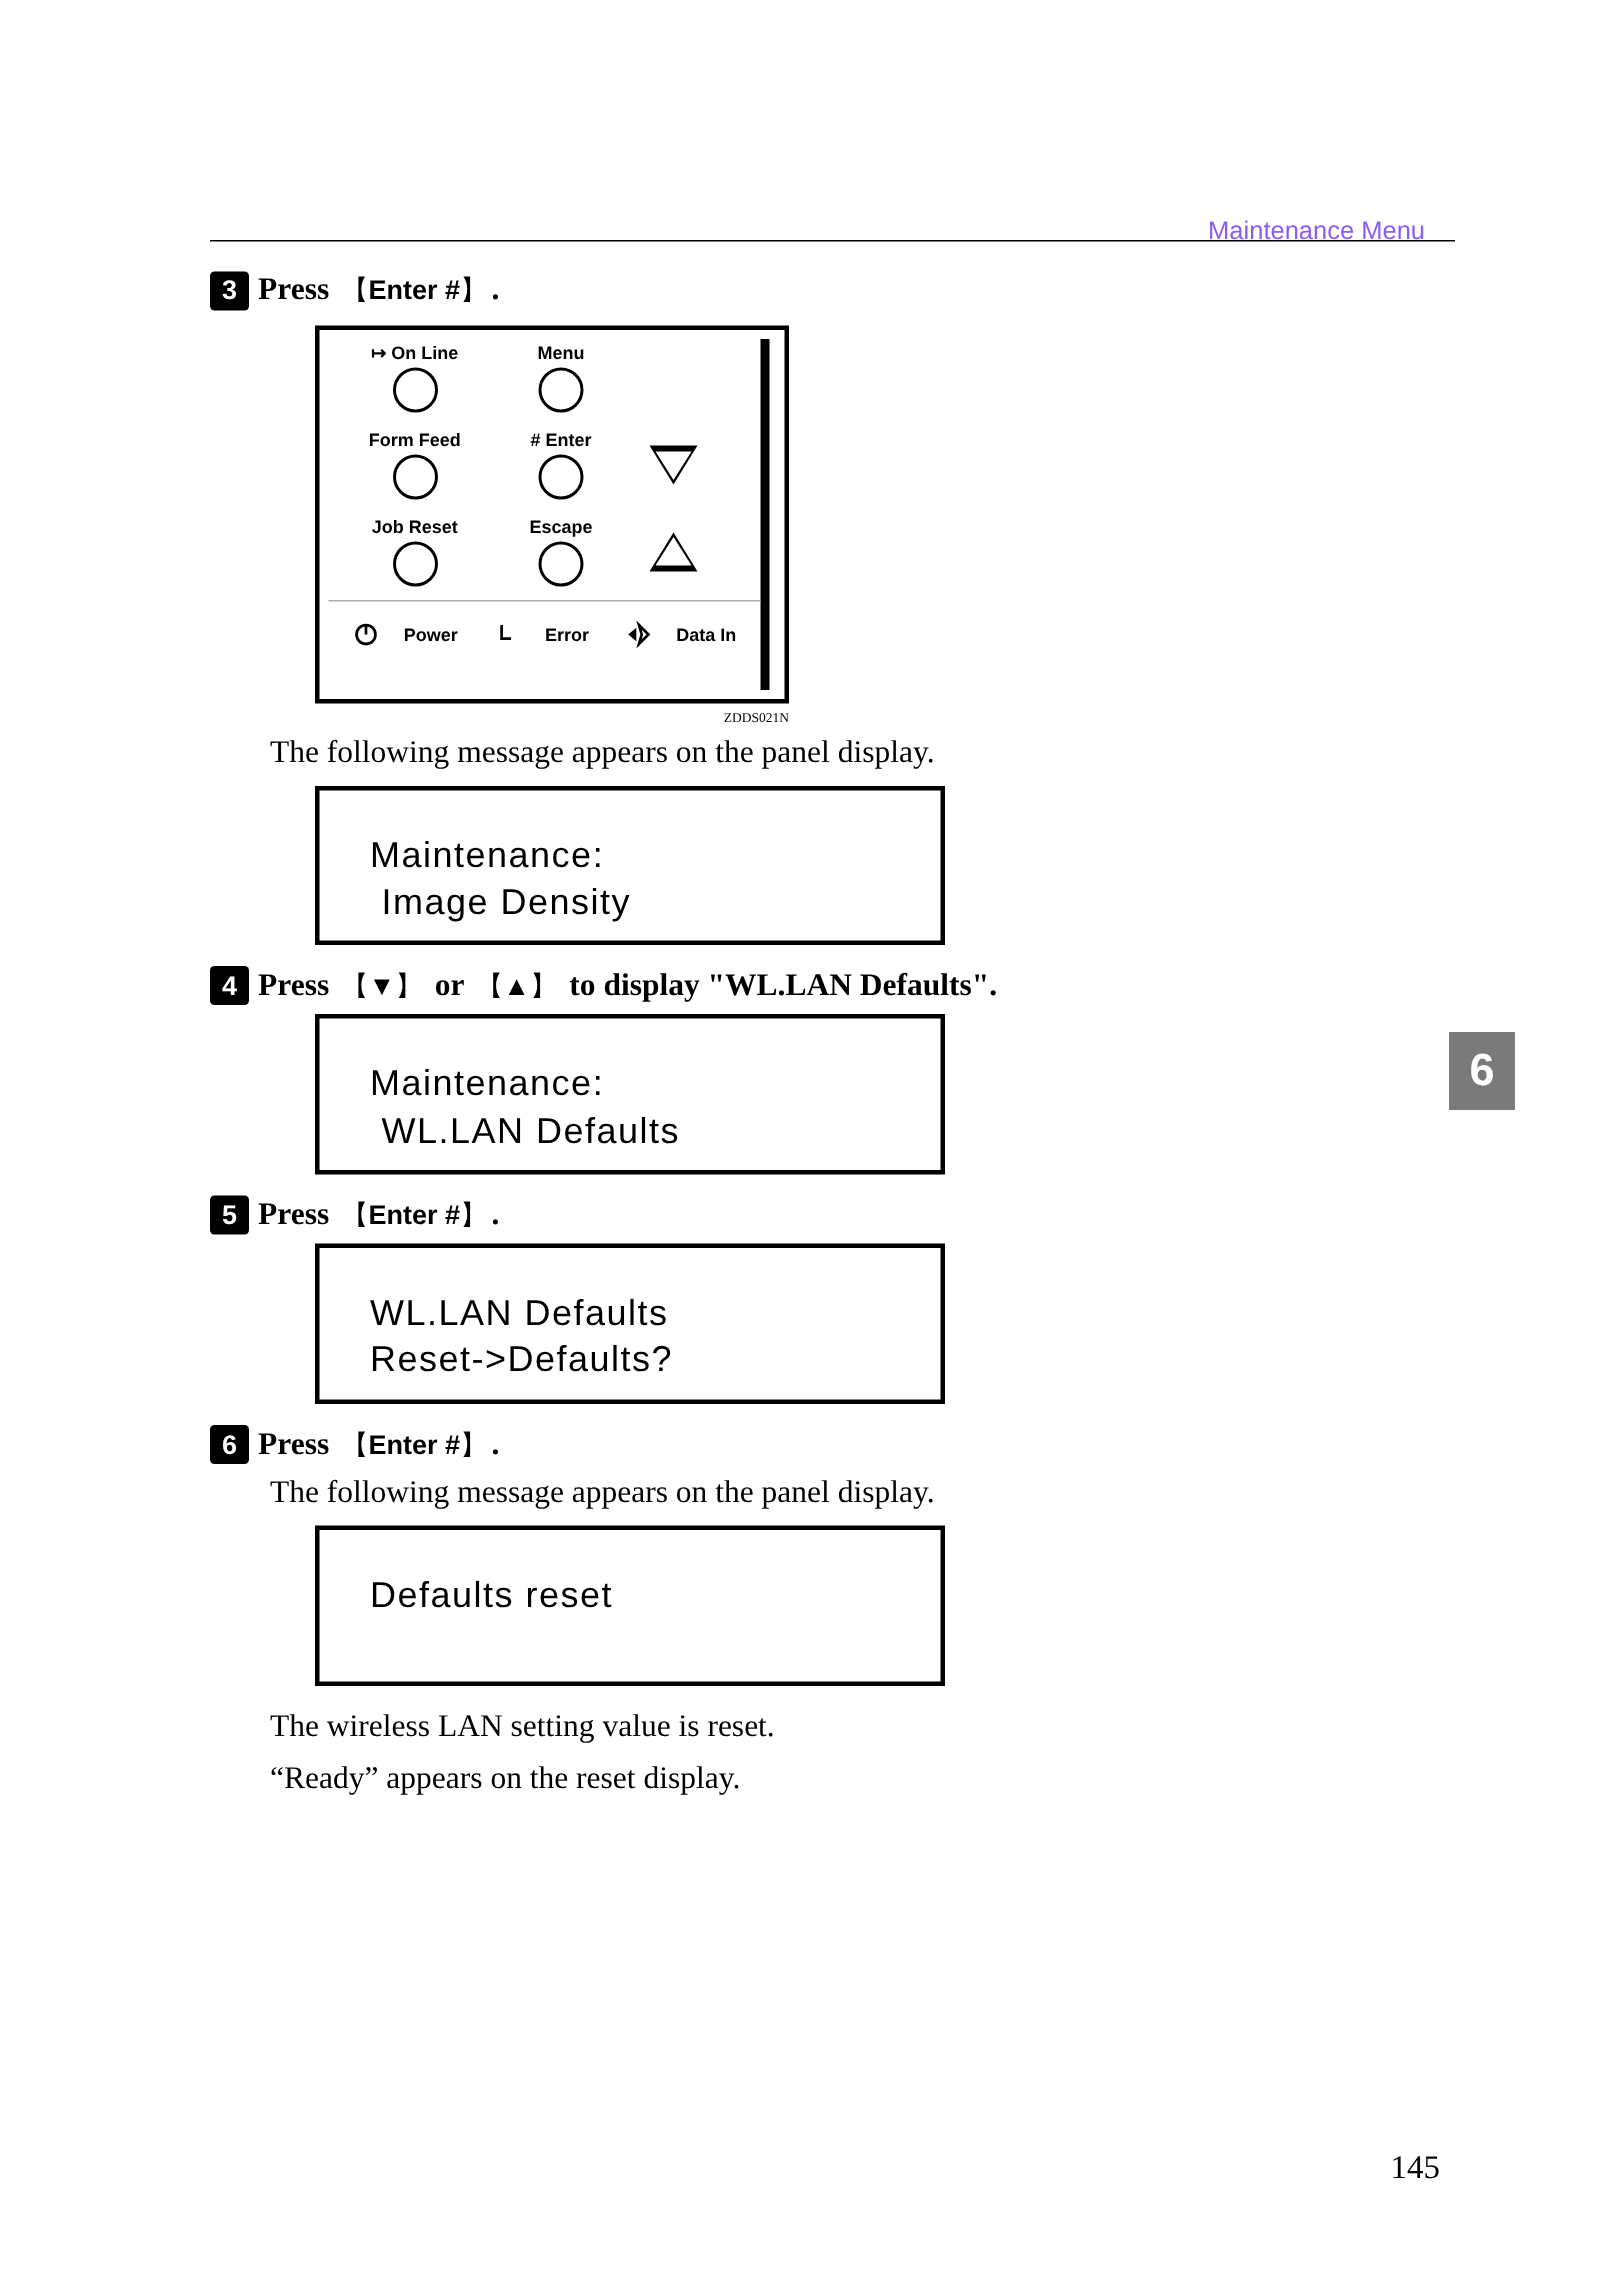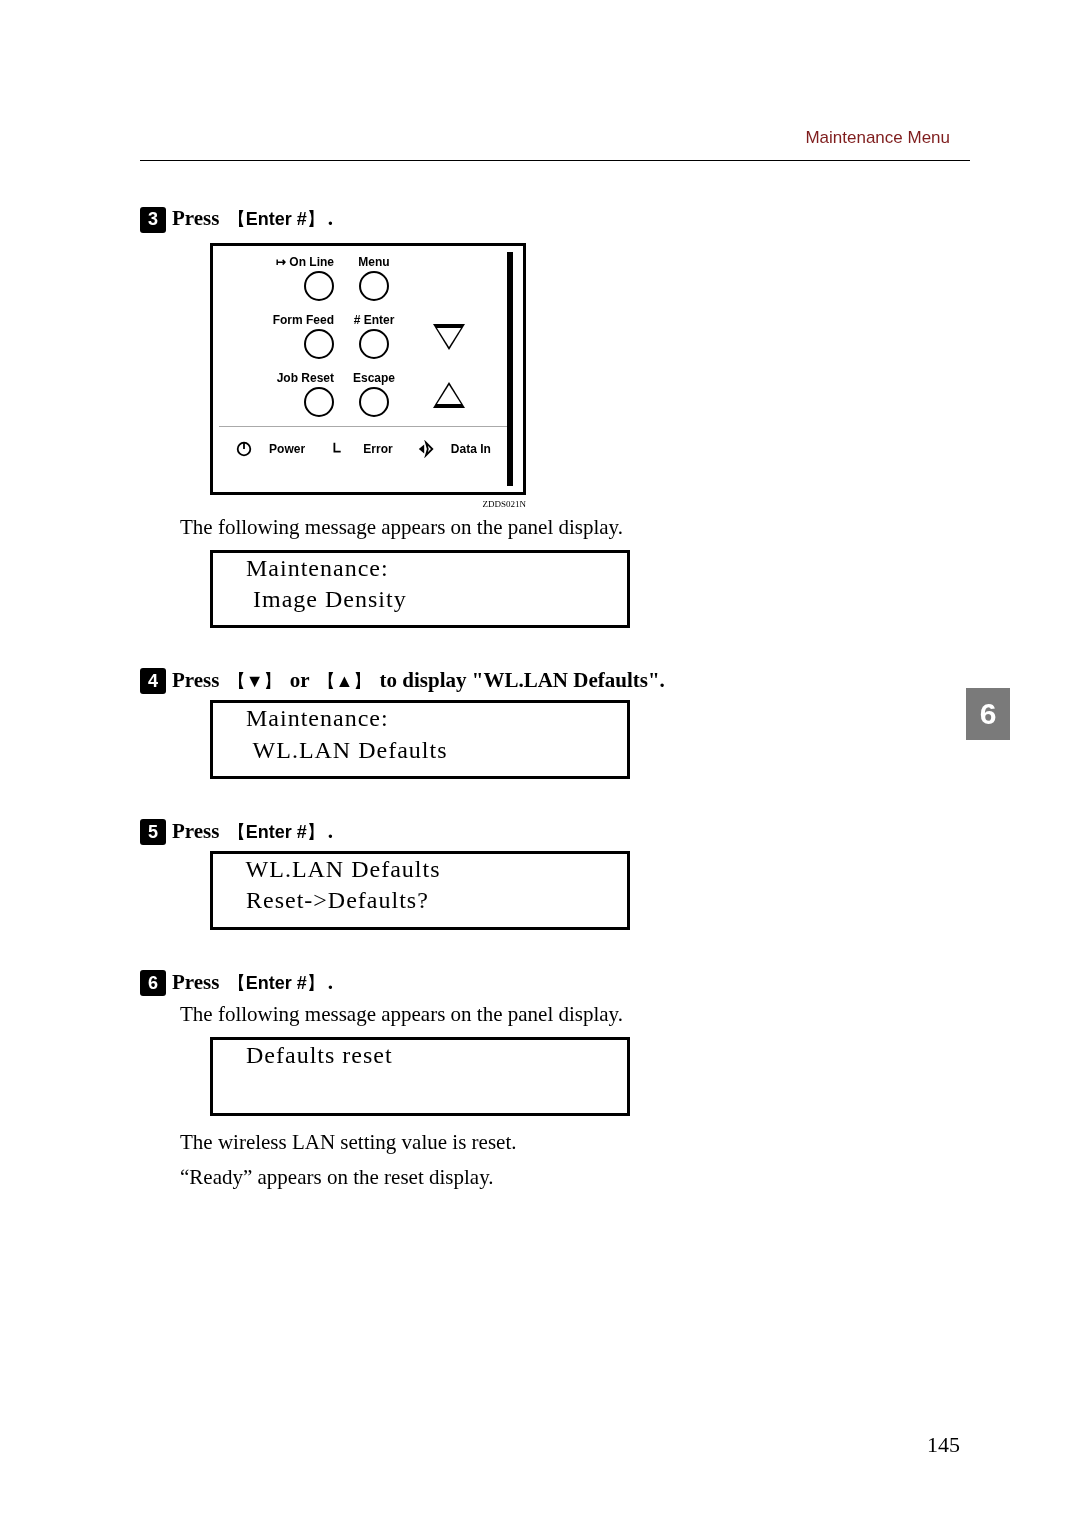--- a/index.html
+++ b/index.html
@@ -20,11 +20,11 @@
   }
   .header-right {
     position: absolute;
-    top: 128px;
+    top: 144px;
     right: 130px;
     font-size: 17px;
     font-family: Arial, sans-serif;
-    color: #7f1d1d;
+    color: #8b5cf6;
   }
   .hr-line {
     position: absolute;

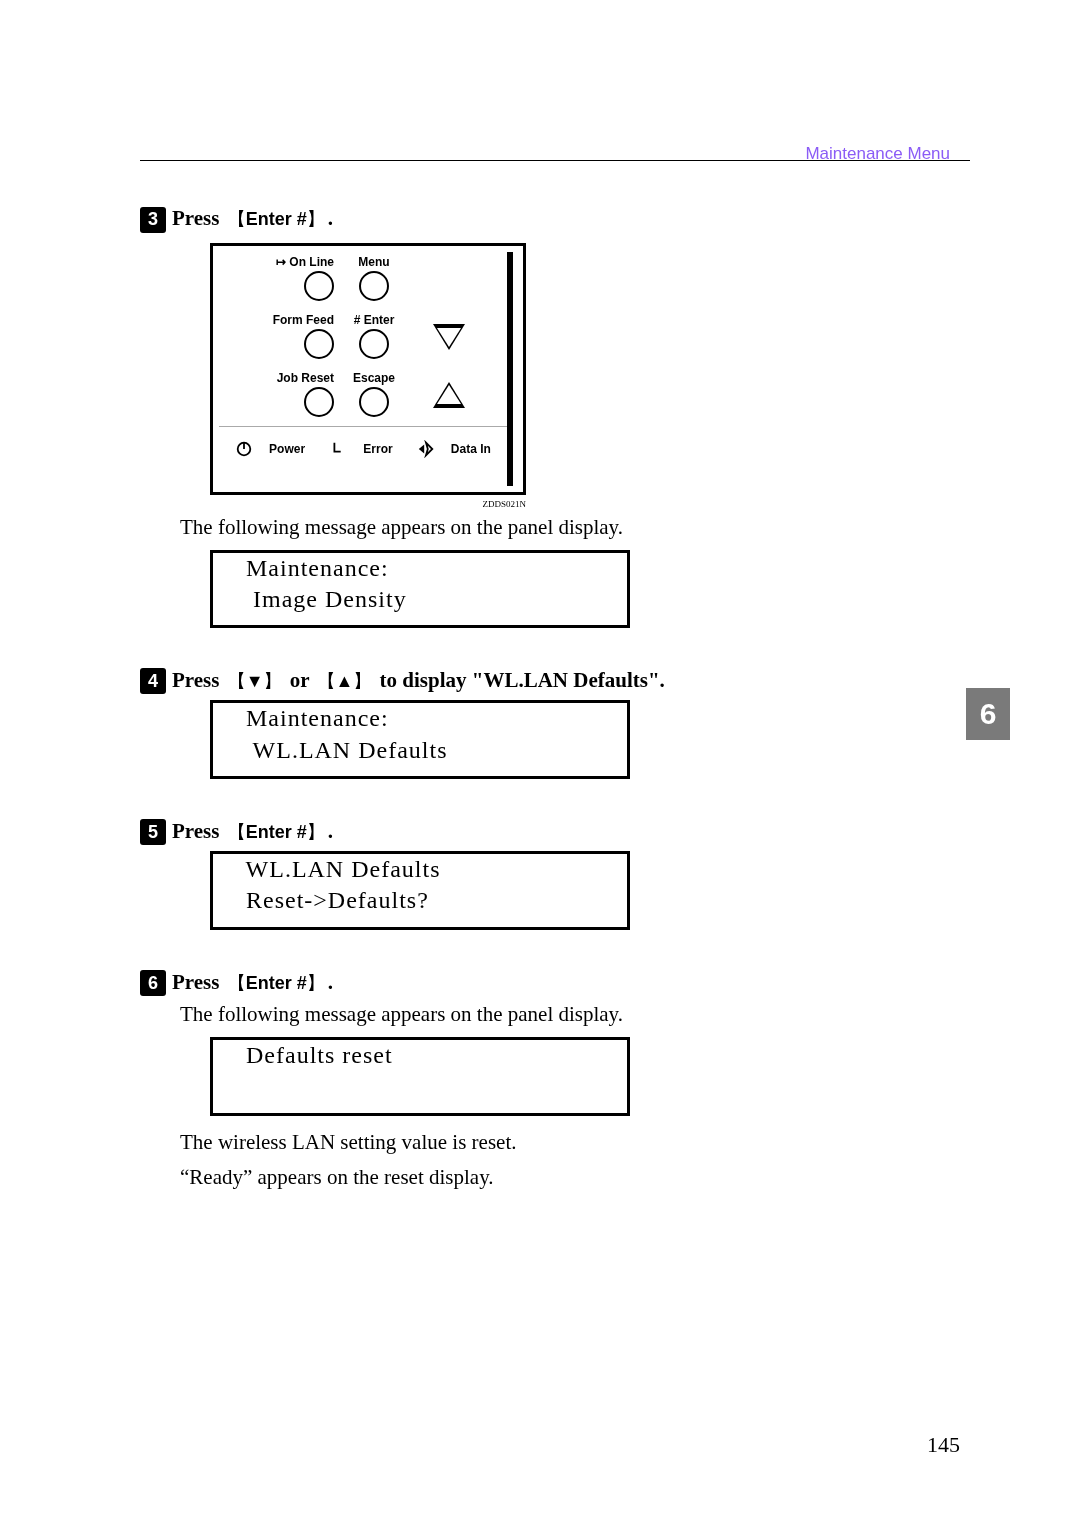--- a/index.html
+++ b/index.html
@@ -62,7 +62,6 @@
   .step-text {
     font-size: 21px;
     font-weight: bold;
-    margin-top: 26px;
   }
   .step-text .keycap {
     display: inline-block;

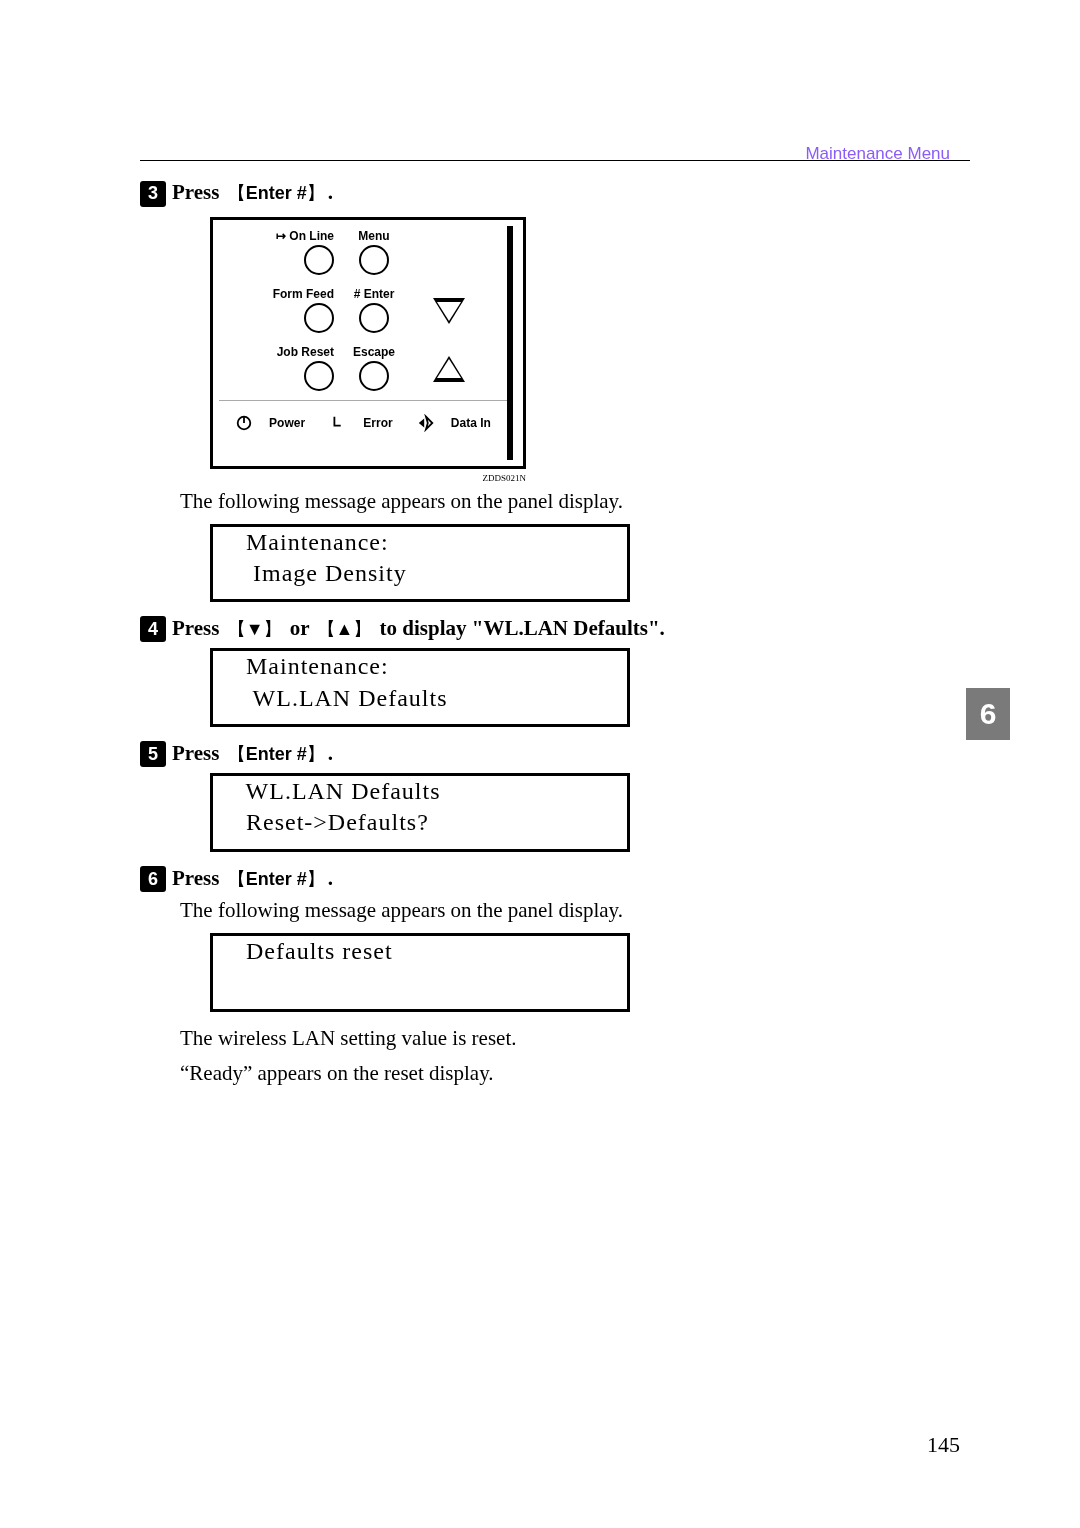--- a/index.html
+++ b/index.html
@@ -99,7 +99,7 @@
     align-items: center;
     height: 58px;
   }
-  .pp-col1 { width: 115px; text-align: right;}
+  .pp-col1 { width: 115px; text-align: center;}
   .pp-col2 { width: 80px; text-align: center;}
   .pp-col3 { width: 70px; text-align: center; }
   .pp-label { font-size: 12px; font-weight: bold; display:block; line-height:1.1; }

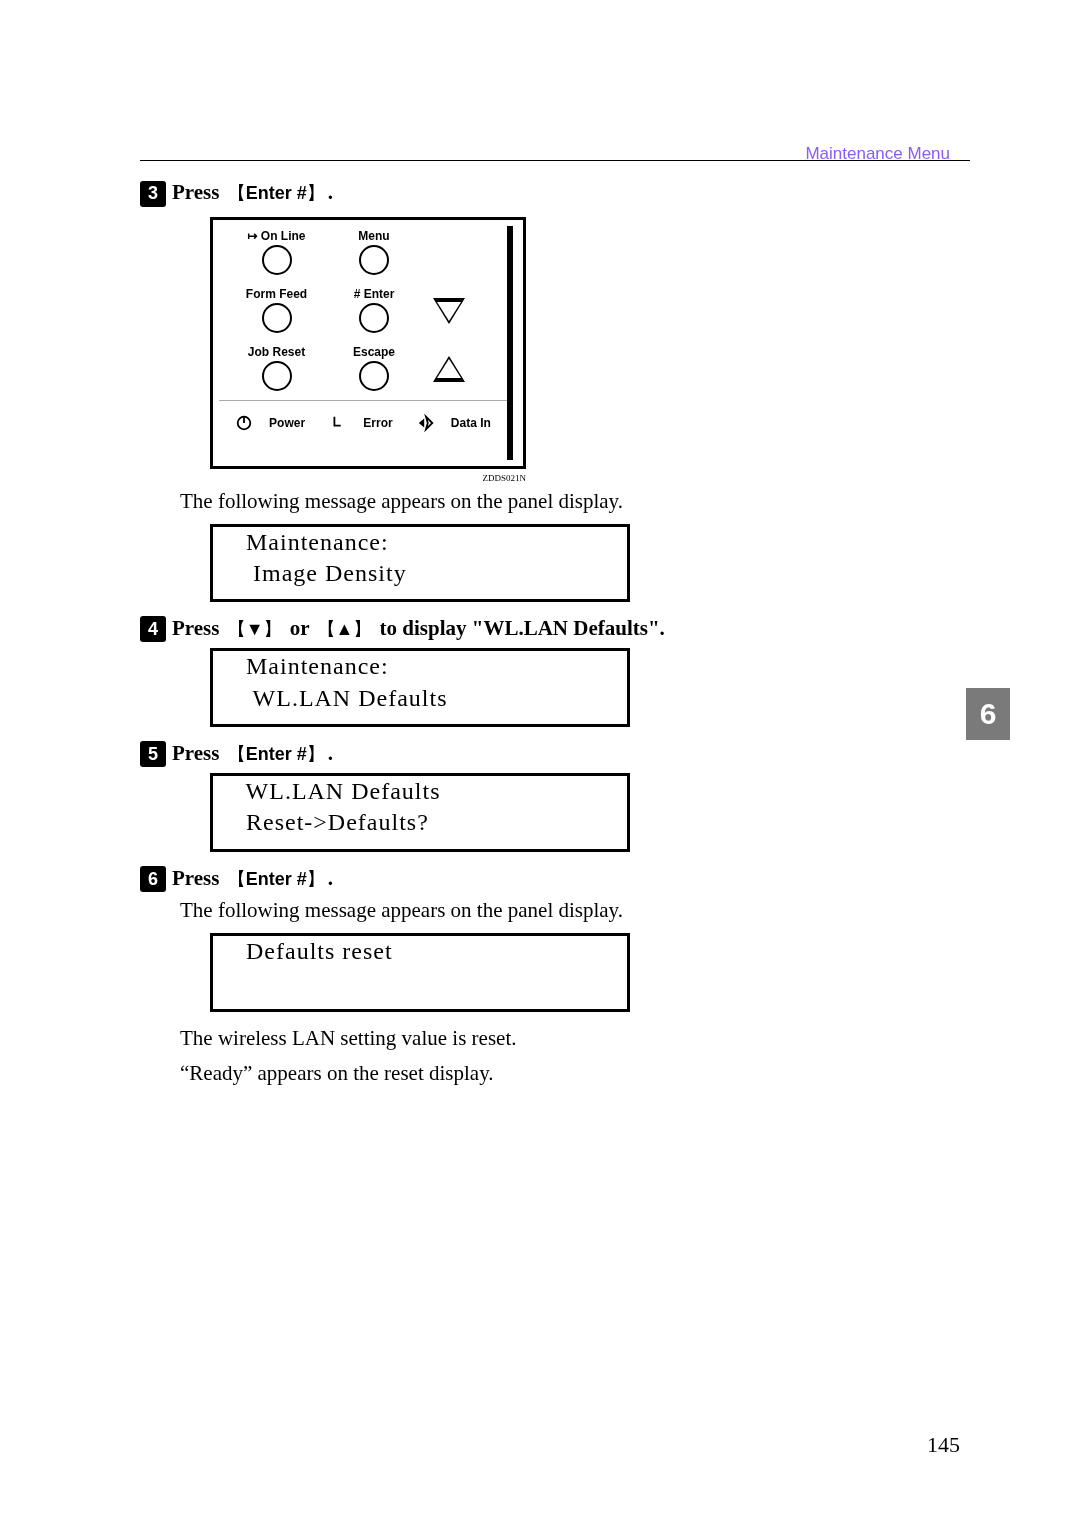--- a/index.html
+++ b/index.html
@@ -146,8 +146,8 @@
   .lcd {
     border: 3px solid #000;
     width: 370px;
-    padding: 0 18px 10px 26px;
-    font-family: Liberation Serif, serif;
+    padding: 28px 18px 10px 26px;
+    font-family: Liberation Sans, sans-serif;
     font-size: 24px;
     letter-spacing: 1px;
     line-height: 1.3;

